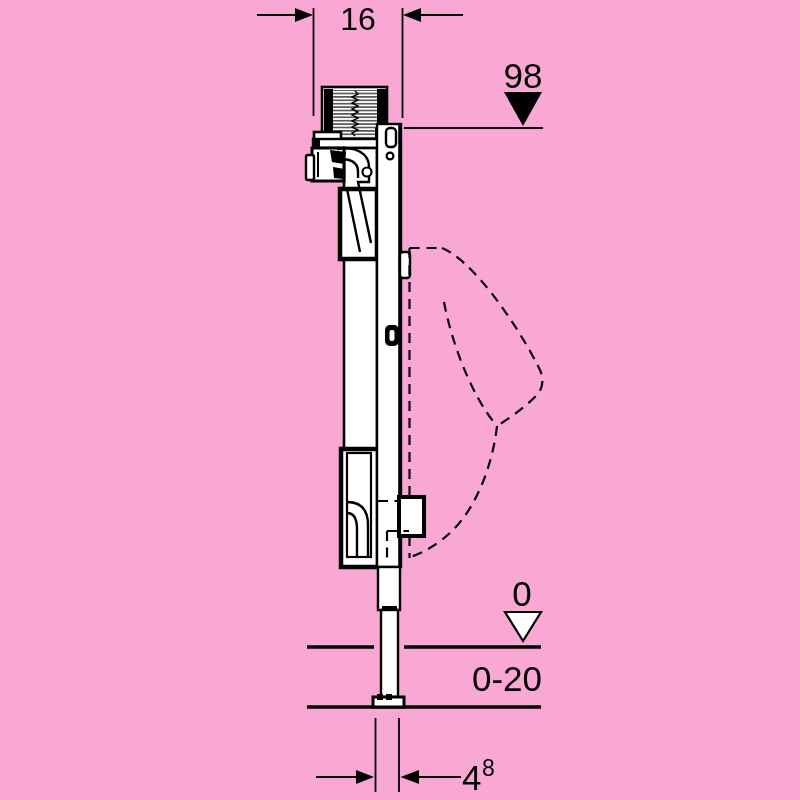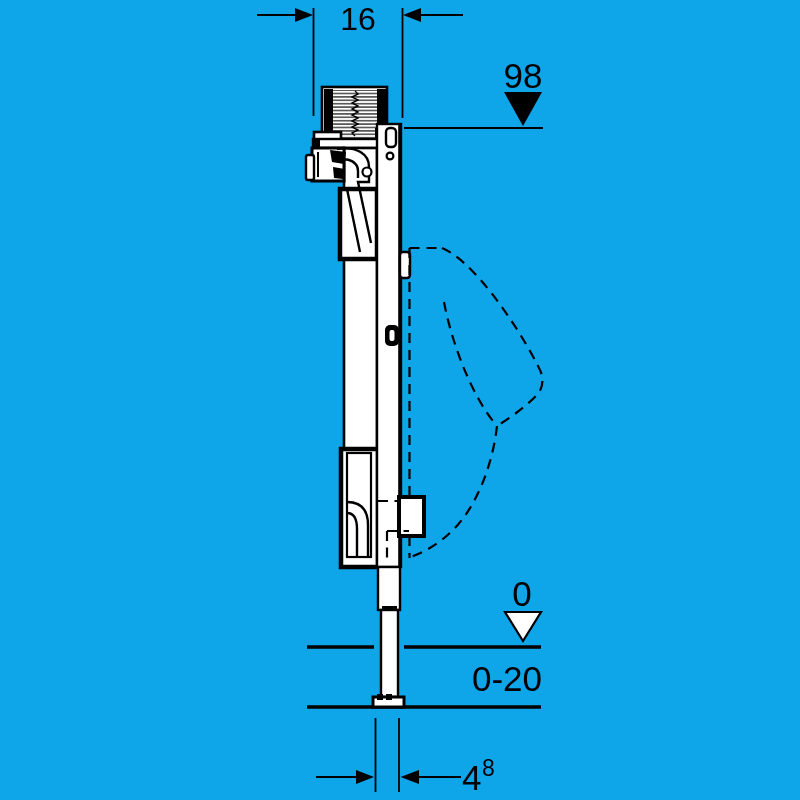--- a/index.html
+++ b/index.html
@@ -3,7 +3,7 @@
 <meta charset="utf-8">
 <style>
   html,body{margin:0;padding:0;background:#fff;}
-  #stage{width:800px;height:800px;position:relative;background:#0ea5e9;overflow:hidden;}
+  #stage{width:800px;height:800px;position:relative;background:#f9a8d4;overflow:hidden;}
   svg{display:block;}
   svg text{font-family:"Liberation Sans","DejaVu Sans",sans-serif;fill:#000;}
   .dimtext{font-size:32px;}

